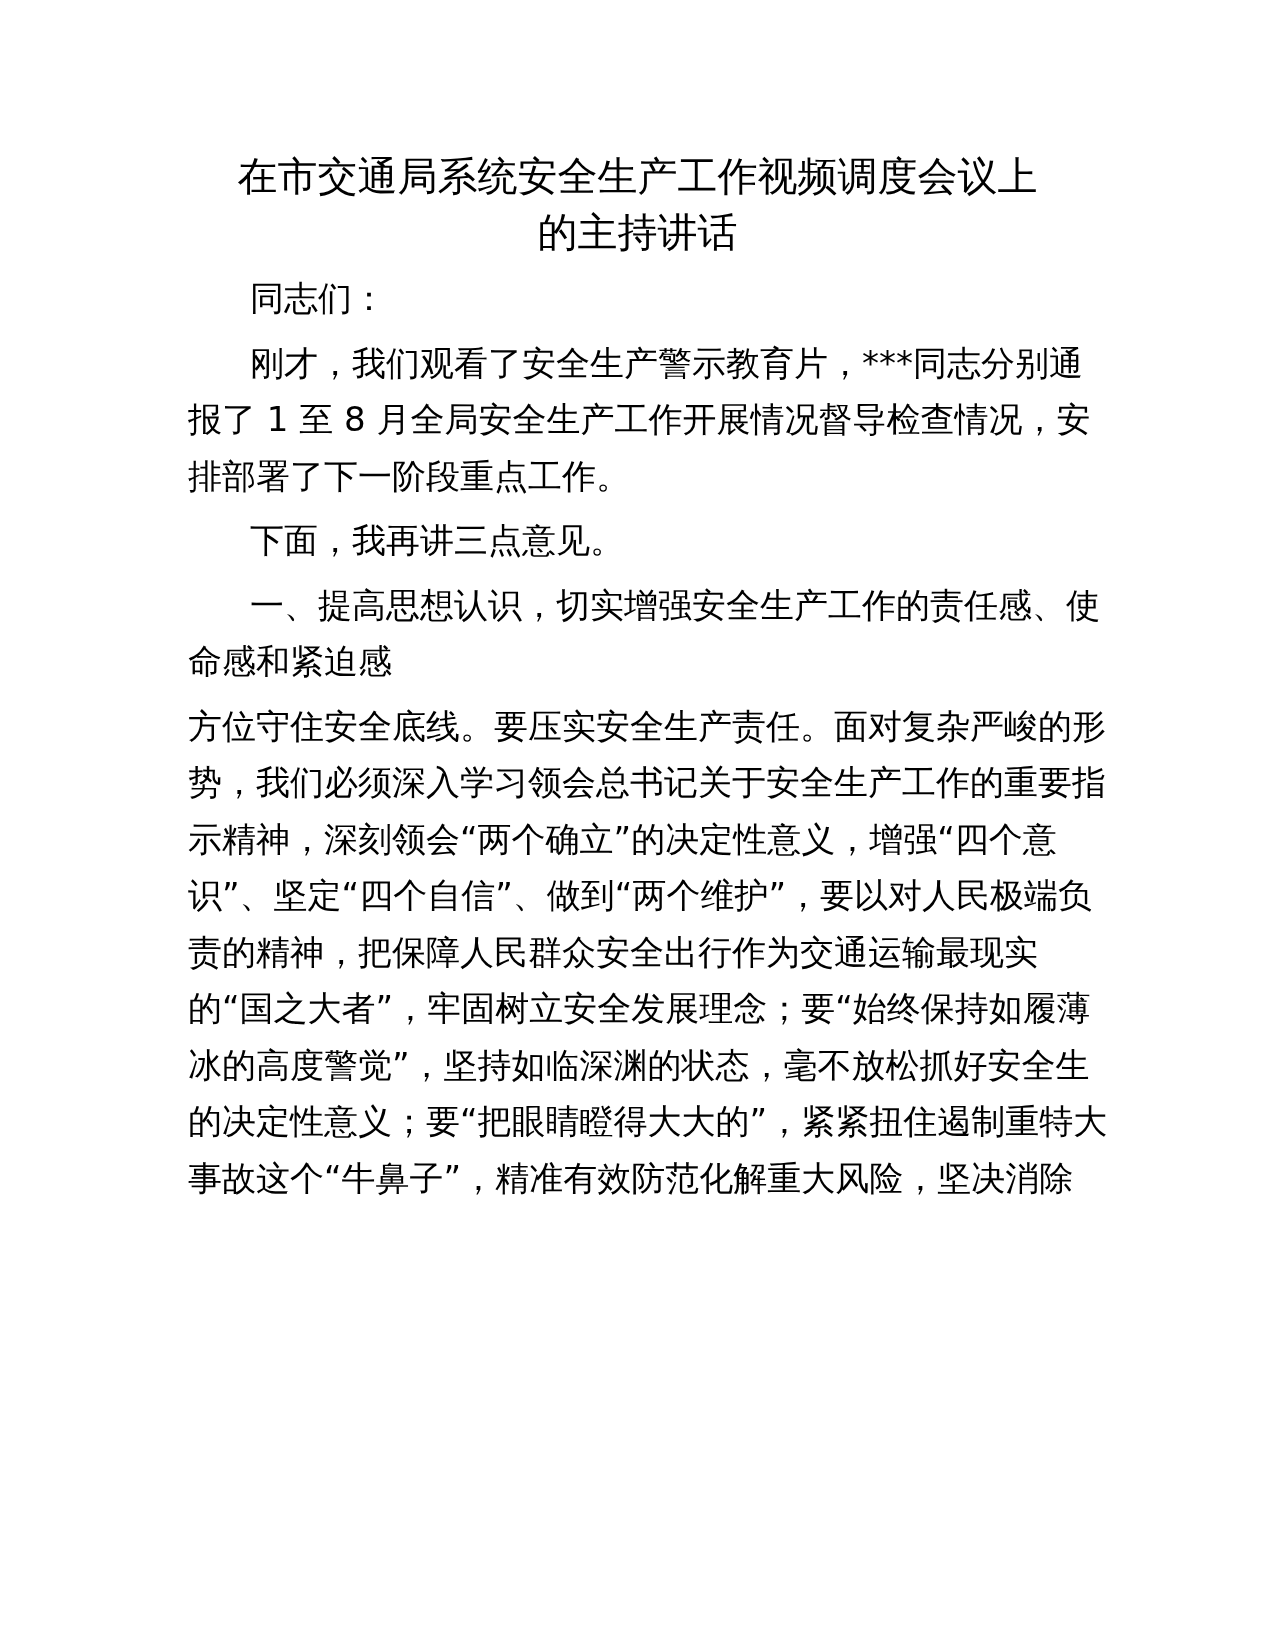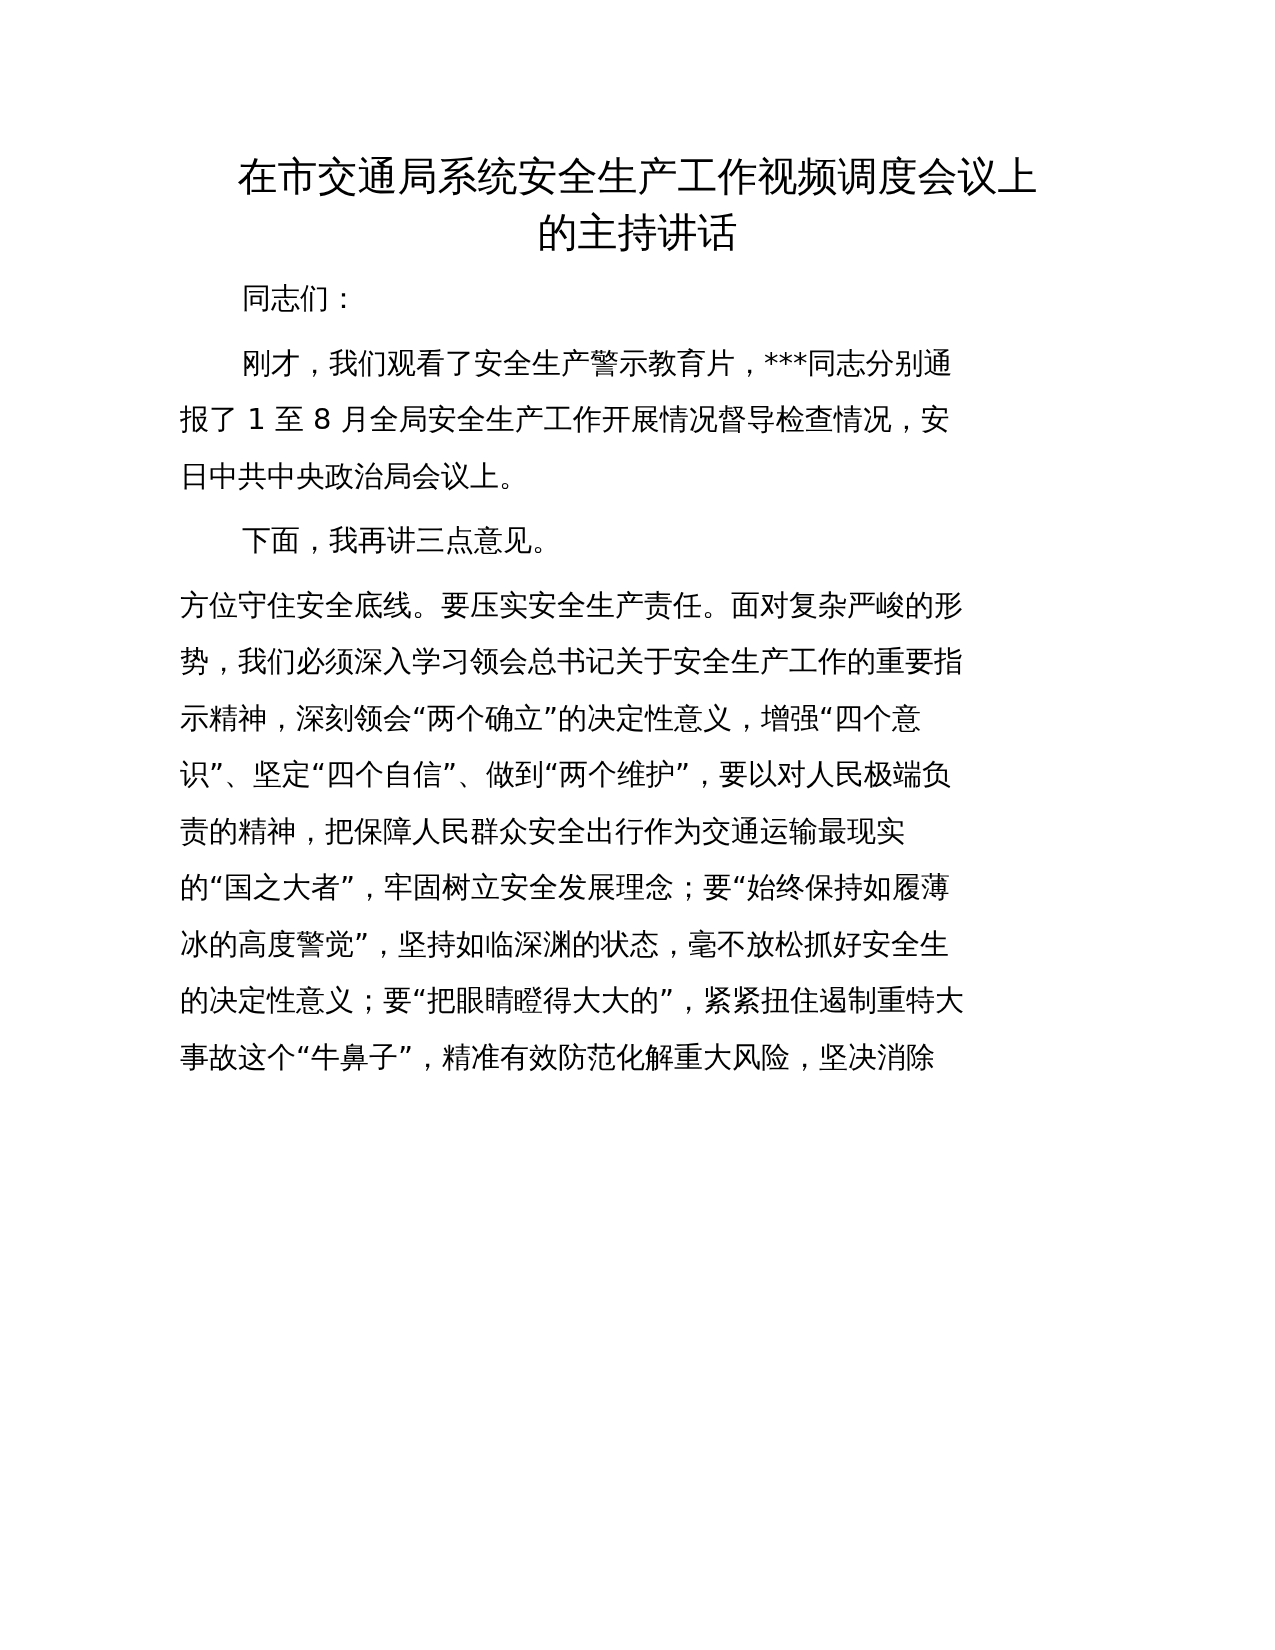--- a/index.html
+++ b/index.html
@@ -9,7 +9,7 @@
   .title { position: absolute; left: 150px; width: 975px; top: 148px; text-align: center;
            font-size: 40px; line-height: 56px; letter-spacing: 0px; }
   .body { position: absolute; left: 180px; width: 860px; top: 270px; }
-  .para { font-size: 29px; line-height: 56.5px; margin: 0 0 8px 0; text-indent: 2em;
+  .para { font-size: 34px; line-height: 56.5px; margin: 0 0 8px 8px; text-indent: 2em;
           text-align: justify; text-align-last: left; }
   .line { display: block; white-space: nowrap; text-indent: 0; }
   .line.first { padding-left: 62px; }

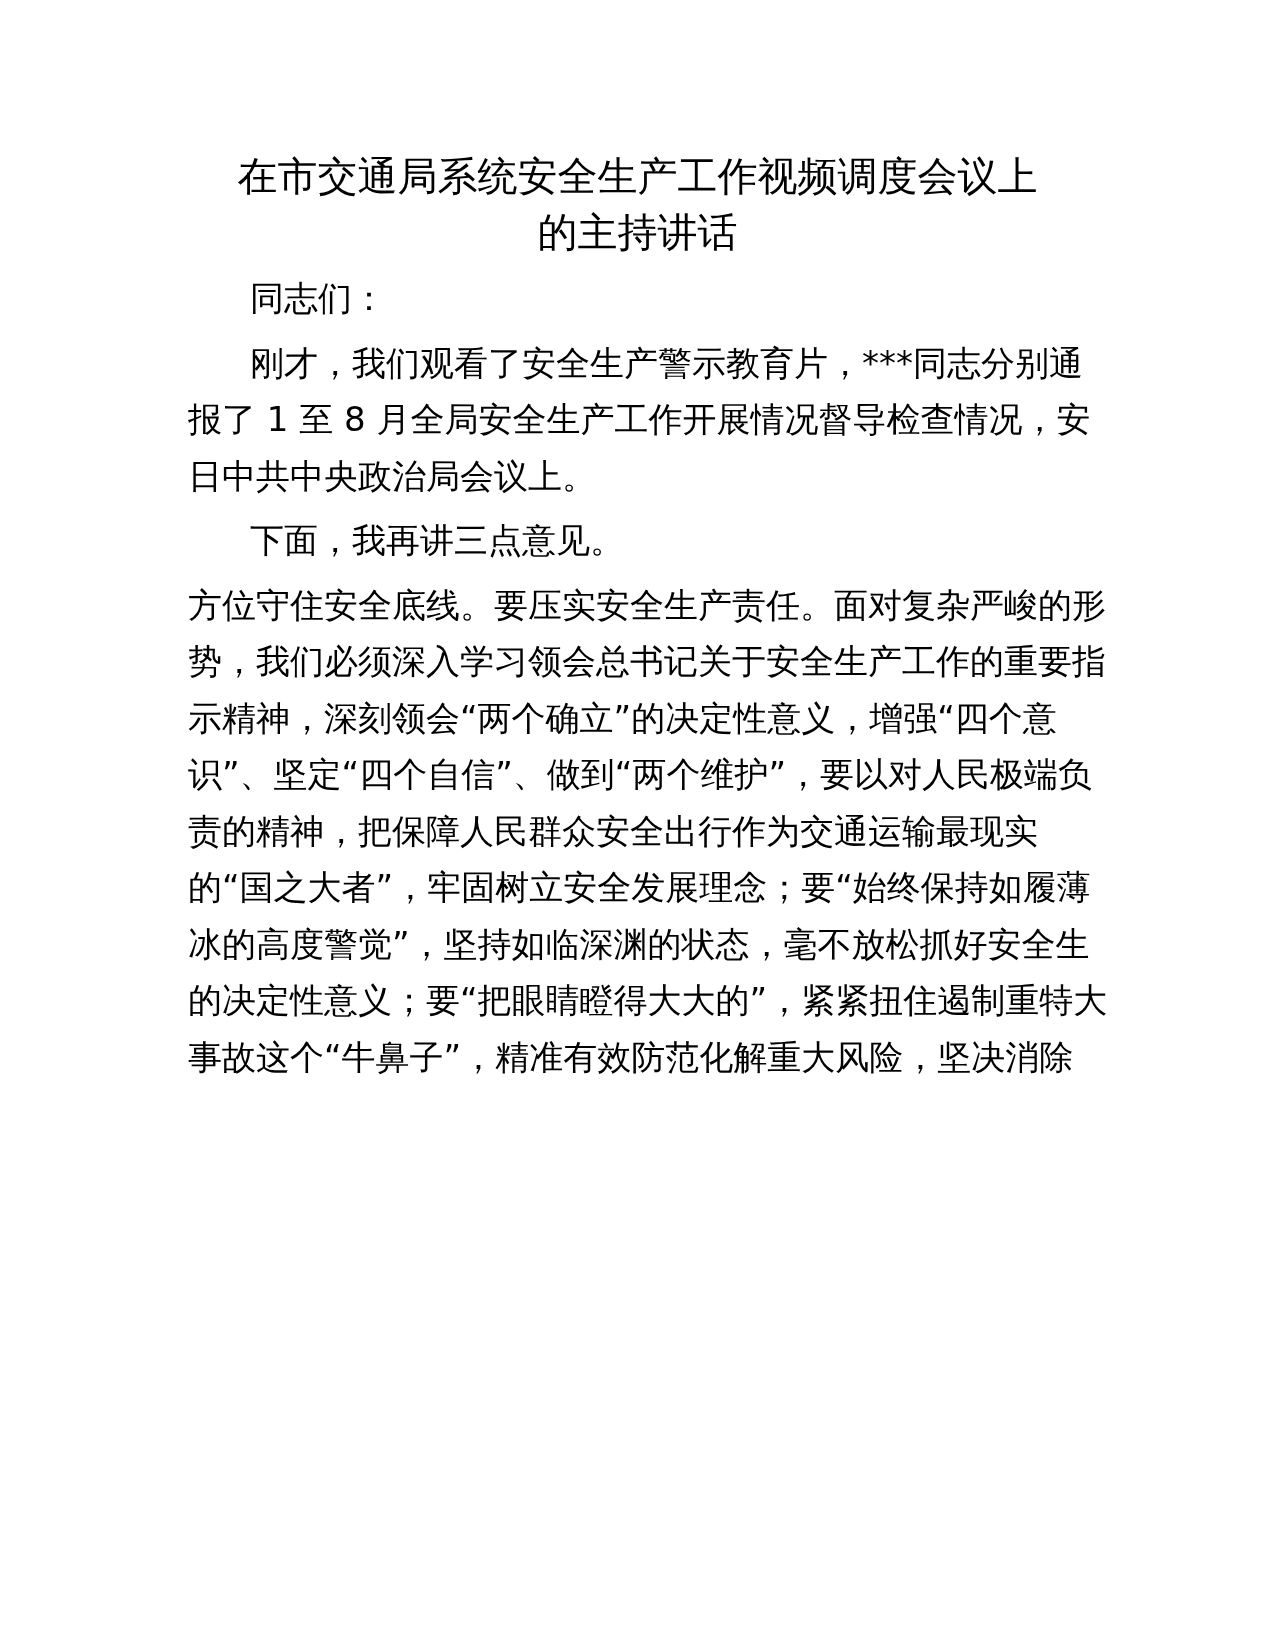--- a/index.html
+++ b/index.html
@@ -31,7 +31,7 @@
     <div class="para" style="text-indent:0">
       <span class="line first">刚才，我们观看了安全生产警示教育片，***同志分别通</span>
       <span class="line">报了 1 至 8 月全局安全生产工作开展情况督导检查情况，安</span>
-      <span class="line">日中共中央政治局会议上。</span>
+      <span class="line">排部署了下一阶段重点工作。</span>
     </div>
 
     <div class="para" style="text-indent:0">

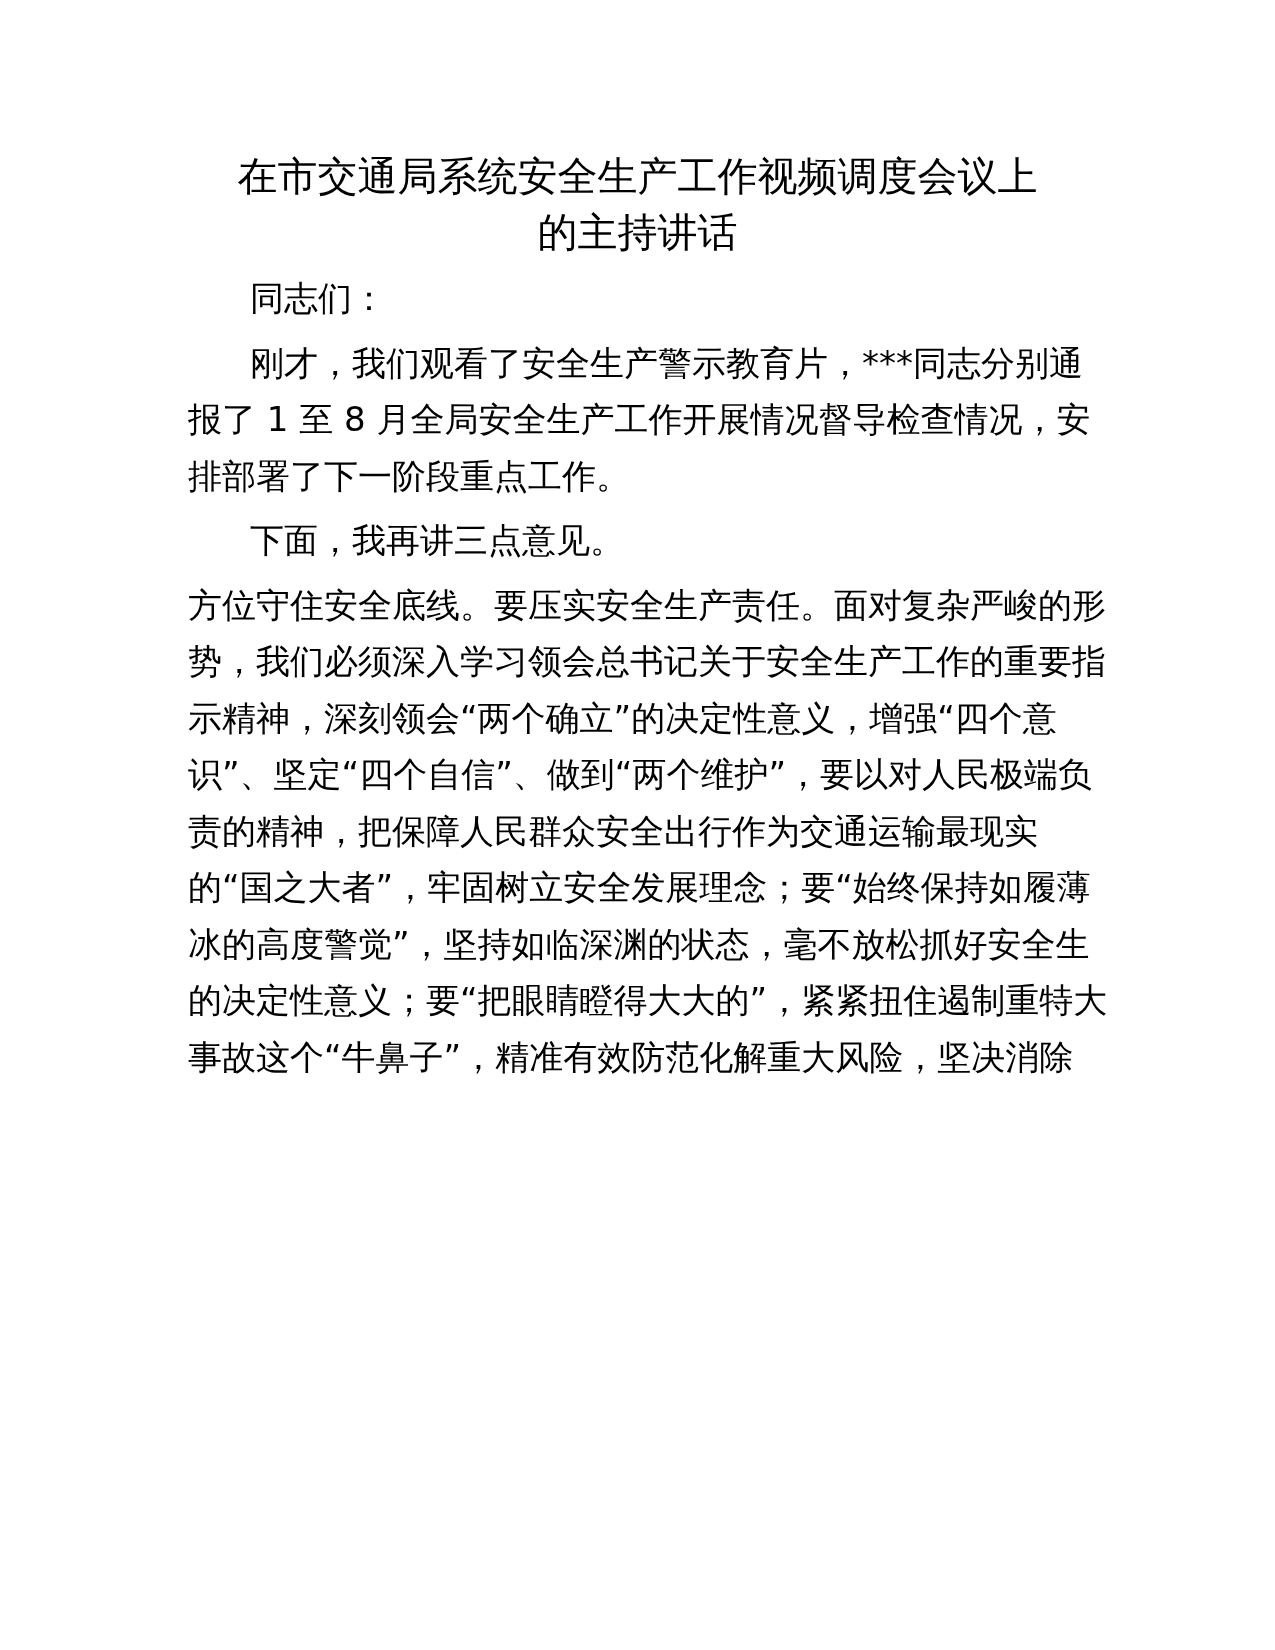--- a/index.html
+++ b/index.html
@@ -39,6 +39,7 @@
     </div>
 
     <div class="para" style="text-indent:0">
+      <span class="line first">一、提高思想认识，切实增强安全生产工作的责任感、使</span>
     </div>
 
     <div class="para" style="text-indent:0">

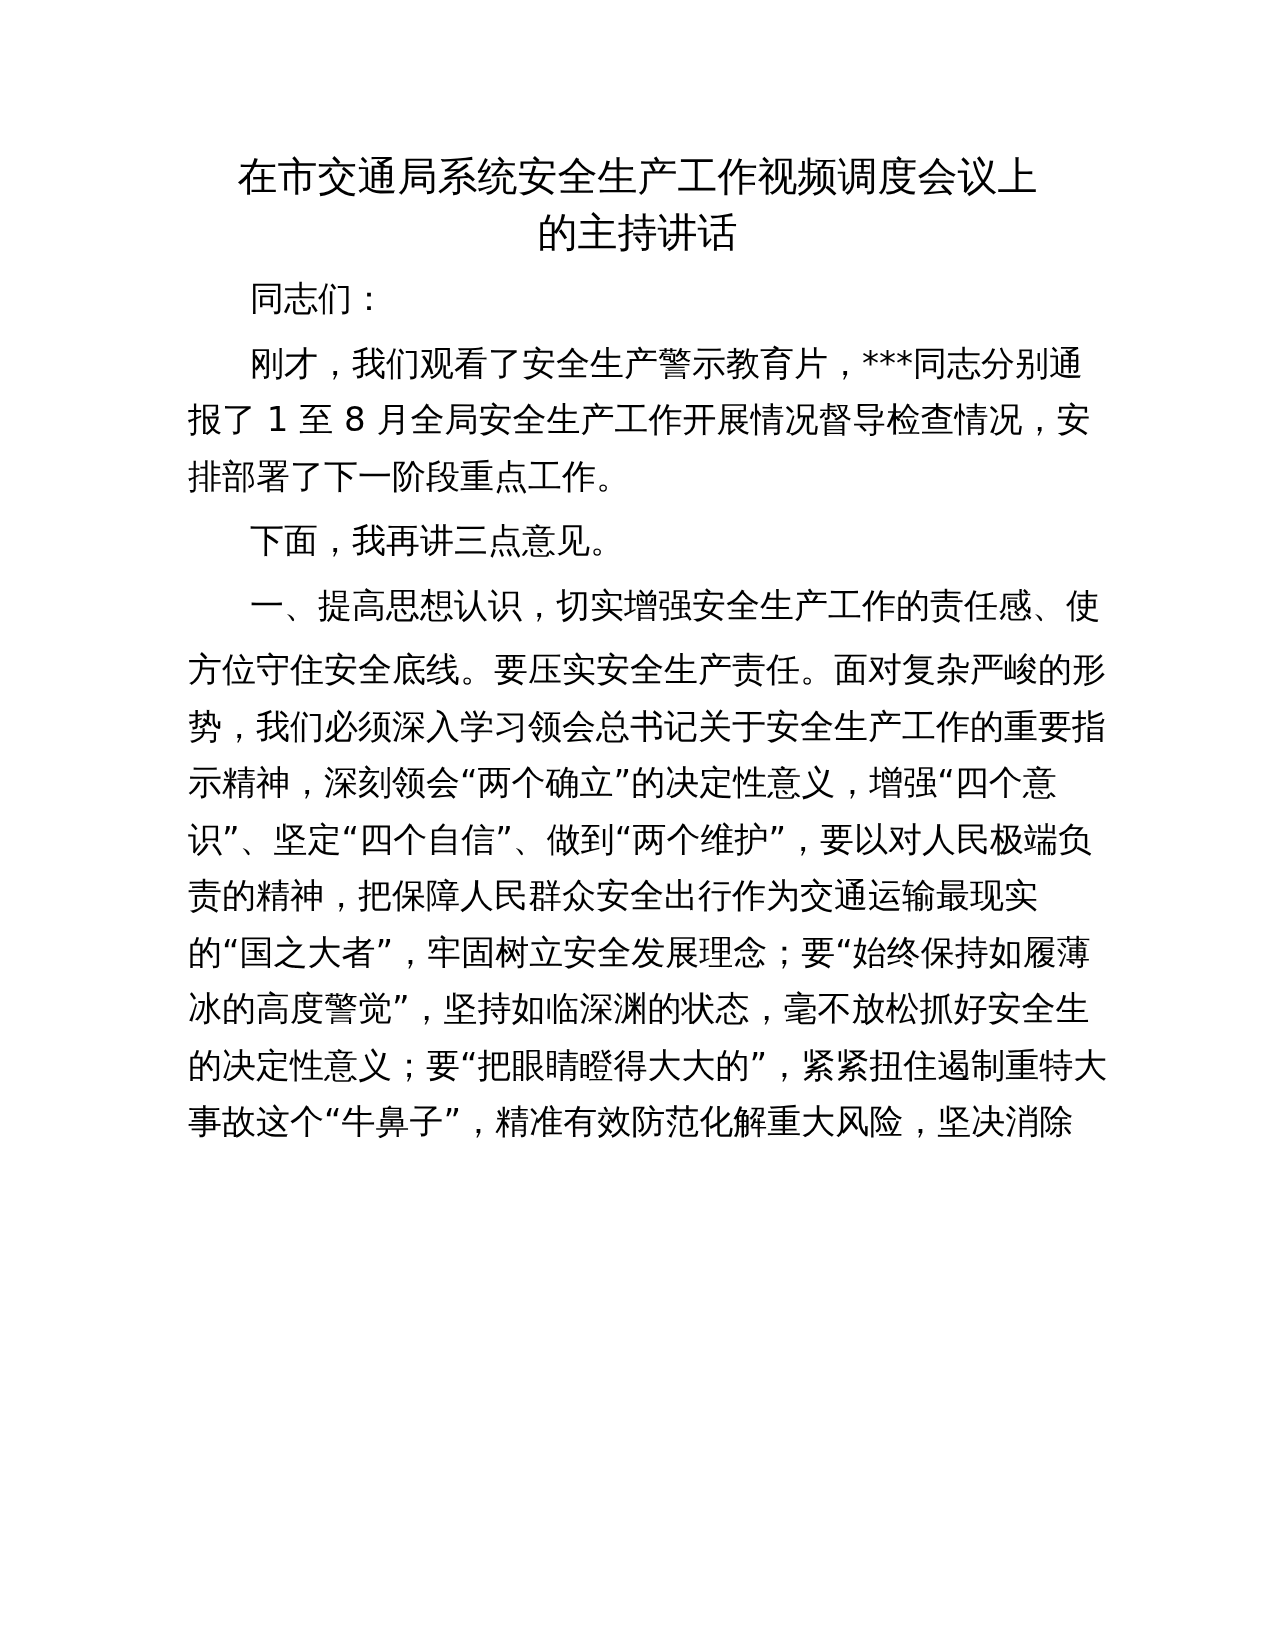--- a/index.html
+++ b/index.html
@@ -40,6 +40,7 @@
 
     <div class="para" style="text-indent:0">
       <span class="line first">一、提高思想认识，切实增强安全生产工作的责任感、使</span>
+      <span class="line">命感和紧迫感</span>
     </div>
 
     <div class="para" style="text-indent:0">

